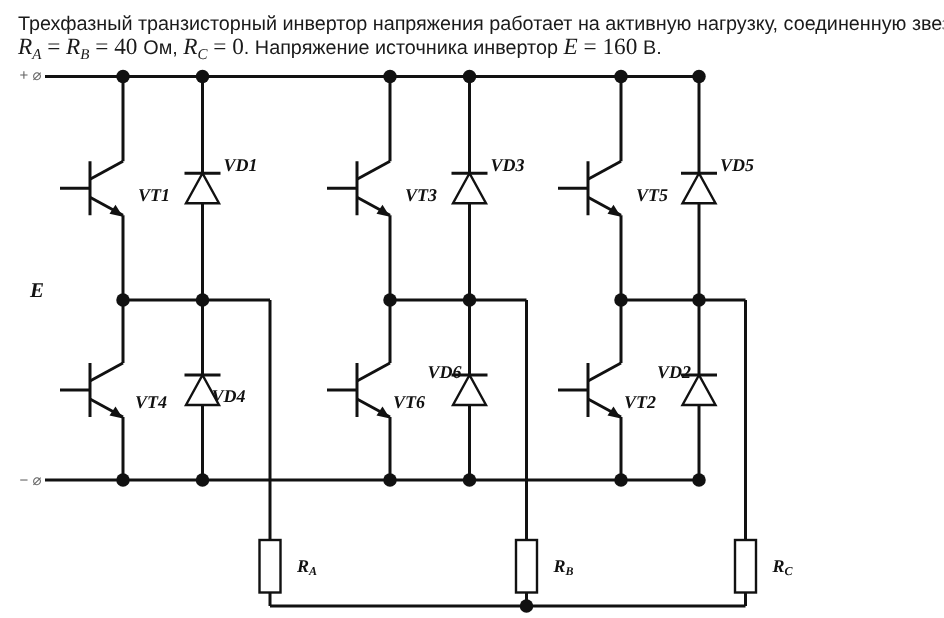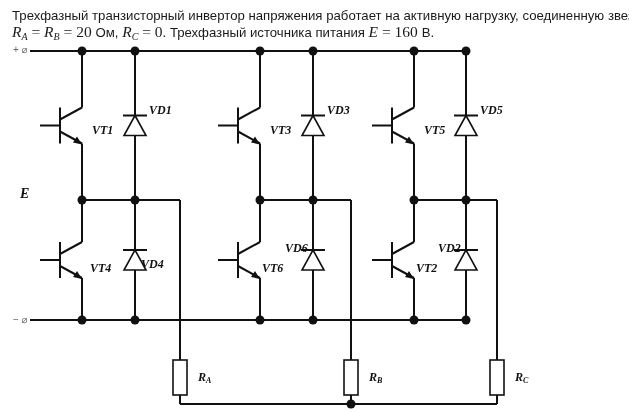--- a/index.html
+++ b/index.html
@@ -21,7 +21,7 @@
 <div class="prompt">
   <div class="line">Трехфазный транзисторный инвертор напряжения работает на активную нагрузку, соединенную звездой:</div>
   <div class="line">
-    <span class="math"><span>R</span><sub>A</sub></span><span class="mathup"> = </span><span class="math"><span>R</span><sub>B</sub></span><span class="mathup"> = 20 </span><span>Ом, </span><span class="math"><span>R</span><sub>C</sub></span><span class="mathup"> = 0</span><span>. Трехфазный источника питания </span><span class="math">E</span><span class="mathup"> = 160 </span><span>В.</span>
+    <span class="math"><span>R</span><sub>A</sub></span><span class="mathup"> = </span><span class="math"><span>R</span><sub>B</sub></span><span class="mathup"> = 40 </span><span>Ом, </span><span class="math"><span>R</span><sub>C</sub></span><span class="mathup"> = 0</span><span>. Трехфазный источника питания </span><span class="math">E</span><span class="mathup"> = 160 </span><span>В.</span>
   </div>
 </div>
 

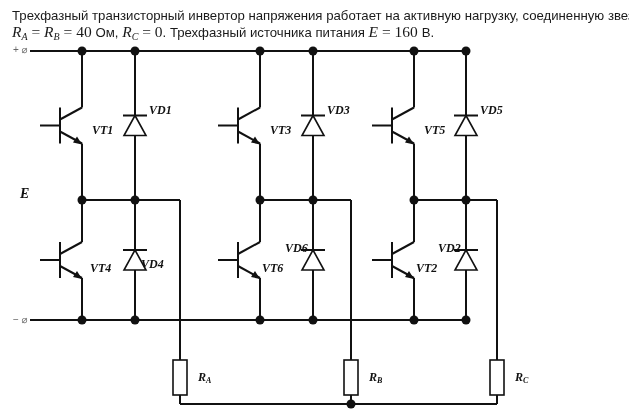--- a/index.html
+++ b/index.html
@@ -21,7 +21,7 @@
 <div class="prompt">
   <div class="line">Трехфазный транзисторный инвертор напряжения работает на активную нагрузку, соединенную звездой:</div>
   <div class="line">
-    <span class="math"><span>R</span><sub>A</sub></span><span class="mathup"> = </span><span class="math"><span>R</span><sub>B</sub></span><span class="mathup"> = 40 </span><span>Ом, </span><span class="math"><span>R</span><sub>C</sub></span><span class="mathup"> = 0</span><span>. Трехфазный источника питания </span><span class="math">E</span><span class="mathup"> = 160 </span><span>В.</span>
+    <span class="math"><span>R</span><sub>A</sub></span><span class="mathup"> = </span><span class="math"><span>R</span><sub>B</sub></span><span class="mathup"> = 40 </span><span>Ом, </span><span class="math"><span>R</span><sub>C</sub></span><span class="mathup"> = 0</span><span>. Напряжение источника инвертор </span><span class="math">E</span><span class="mathup"> = 160 </span><span>В.</span>
   </div>
 </div>
 

